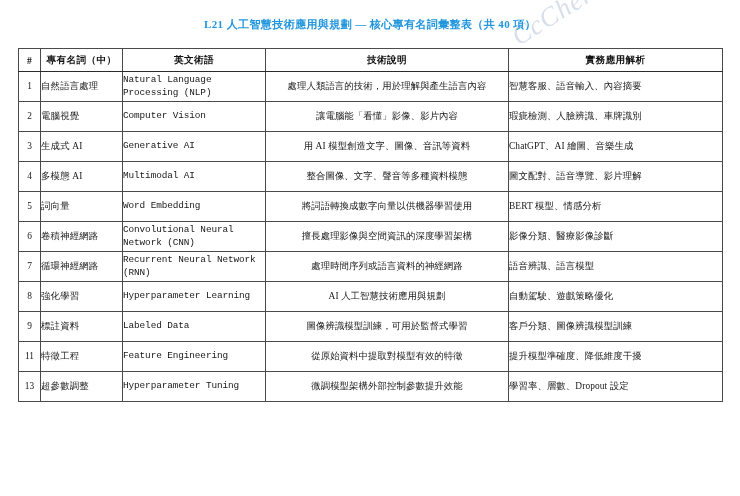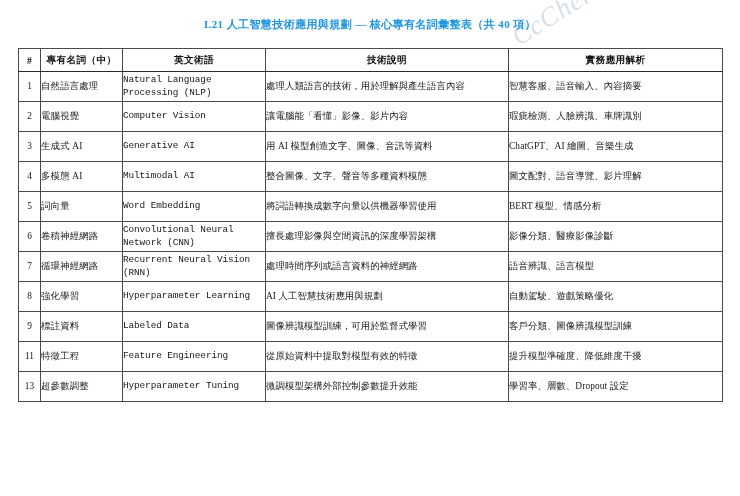--- a/index.html
+++ b/index.html
@@ -106,7 +106,7 @@
   }
   td.zh   { padding: 2px 4px 2px 5px; letter-spacing: 0.2px; }
   td.en   { padding: 2px 4px 2px 5px; font-family: "Liberation Mono", "DejaVu Sans Mono", monospace; font-size: 9.1px; letter-spacing: -0.1px; margin-left: 36px; }
-  td.desc { padding: 2px 3px 2px 5px; letter-spacing: 0.1px; }
+  td.desc { padding: 2px 3px 2px 5px; letter-spacing: 0.1px; text-align: center; }
   td.app  { padding: 2px 3px 2px 5px; letter-spacing: 0.1px; }
 
   

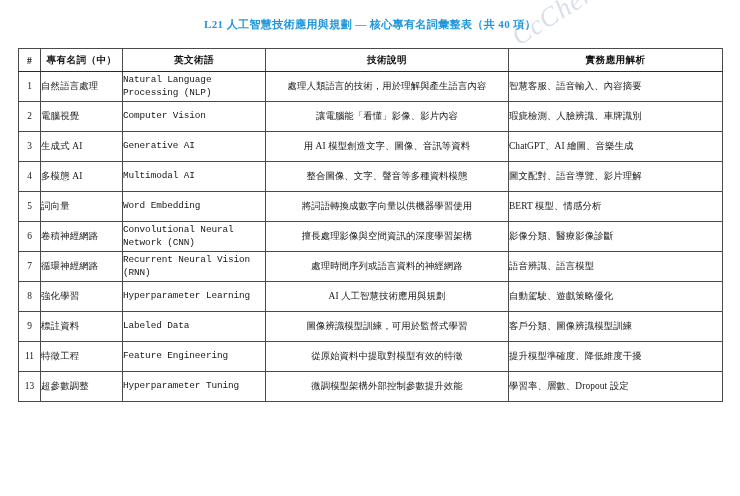--- a/index.html
+++ b/index.html
@@ -188,7 +188,7 @@
         <tr class="tall">
           <td class="idx">7</td>
           <td class="zh">循環神經網路</td>
-          <td class="en">Recurrent Neural Vision (RNN)</td>
+          <td class="en">Recurrent Neural Network (RNN)</td>
           <td class="desc">處理時間序列或語言資料的神經網路</td>
           <td class="app">語音辨識、語言模型</td>
         </tr>

